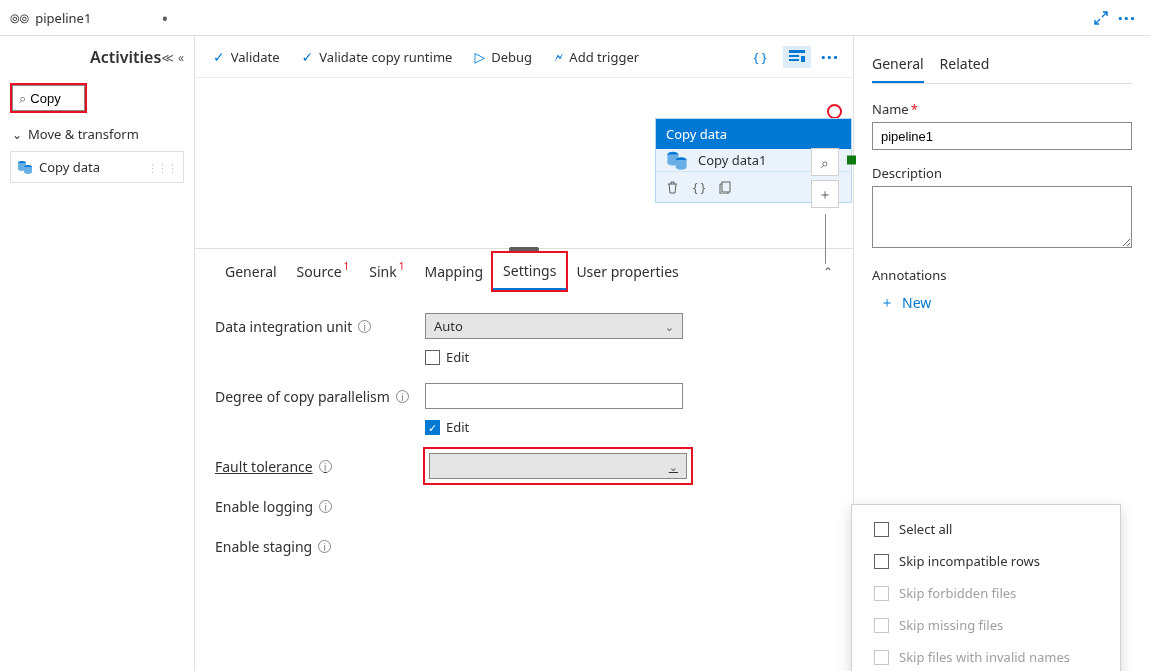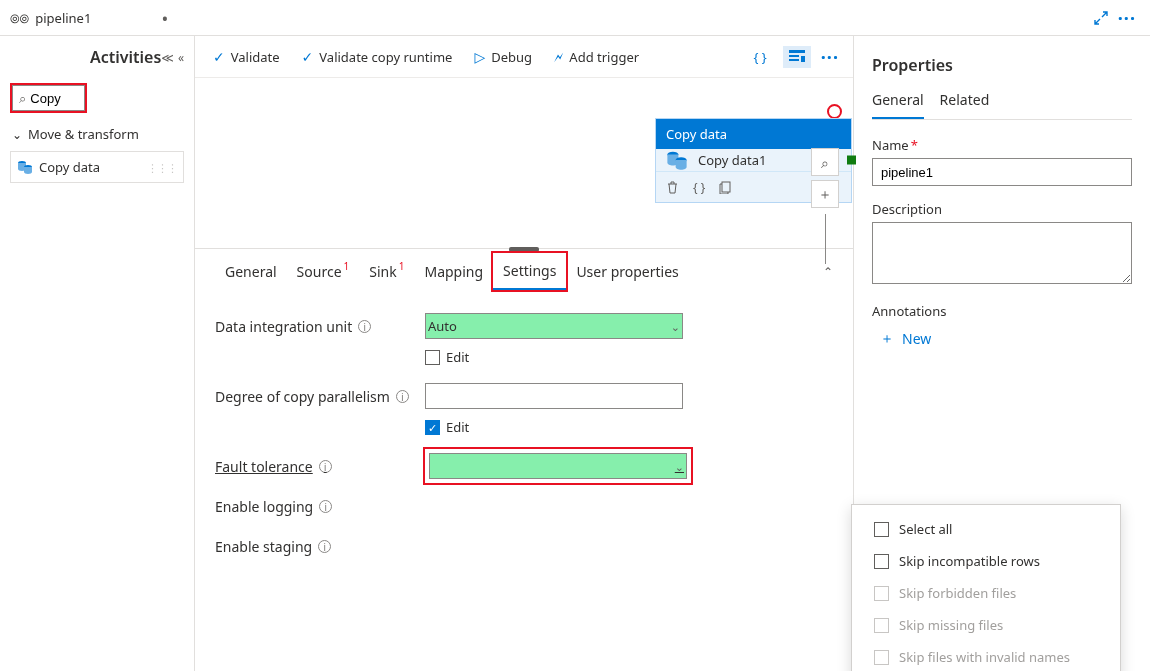--- a/index.html
+++ b/index.html
@@ -311,7 +311,6 @@
   </div>
 
   <div class="properties">
-    <div class="prop-title">Properties</div>
     <div class="prop-tabs">
       <div class="prop-tab active">General</div>
       <div class="prop-tab">Related</div>

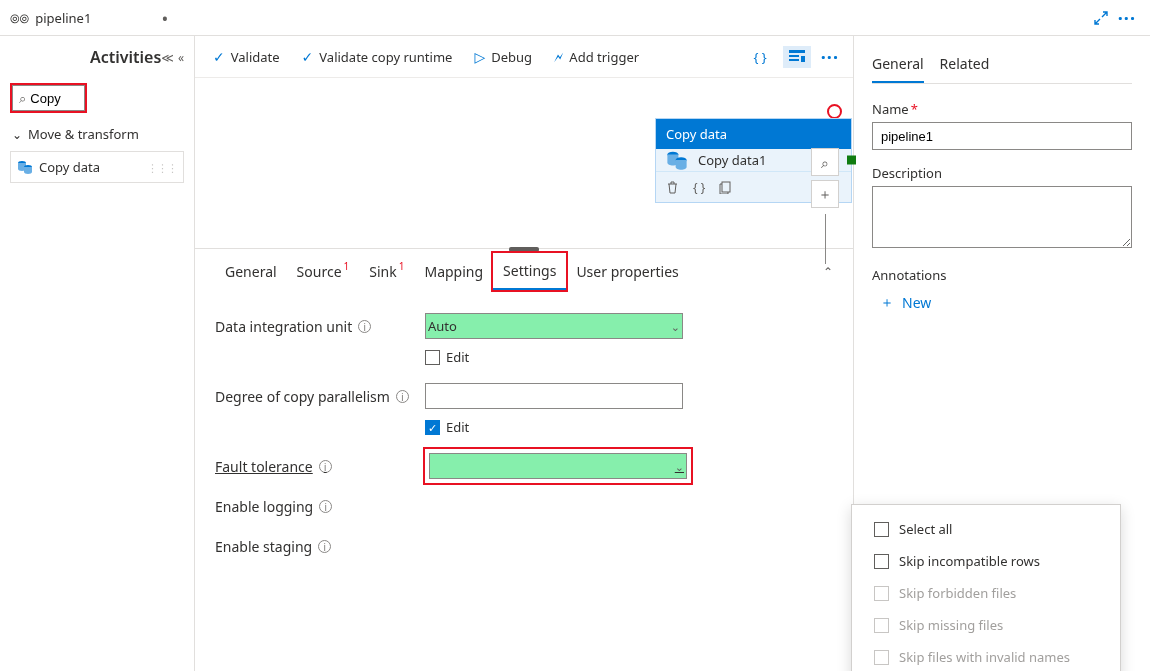--- a/index.html
+++ b/index.html
@@ -67,7 +67,7 @@
   .form-row { display:flex; align-items:center; height:36px; margin-bottom:4px; }
   .label-col { width:210px; display:flex; align-items:center; gap:6px; font-size:14px; }
   .info-icon { color:#8a8886; font-size:11px; border:1px solid #8a8886; border-radius:50%; width:13px; height:13px; display:inline-flex; align-items:center; justify-content:center; }
-  .select { width:258px; height:26px; border:1px solid #8a8886; padding:0 2px; display:flex; align-items:center; justify-content:space-between; font-size:13px; background:#86efac; }
+  .select { width:258px; height:26px; border:1px solid #8a8886; padding:0 8px; display:flex; align-items:center; justify-content:space-between; font-size:13px; background:#e5e5e5; }
   .chev-d { color:#605e5c; font-size:11px; }
   .input { width:258px; height:26px; border:1px solid #8a8886; padding:0 8px; font-size:13px; background:#fff; }
   .check-row { display:flex; align-items:center; gap:6px; padding-left:210px; margin-bottom:12px; font-size:13px; }

